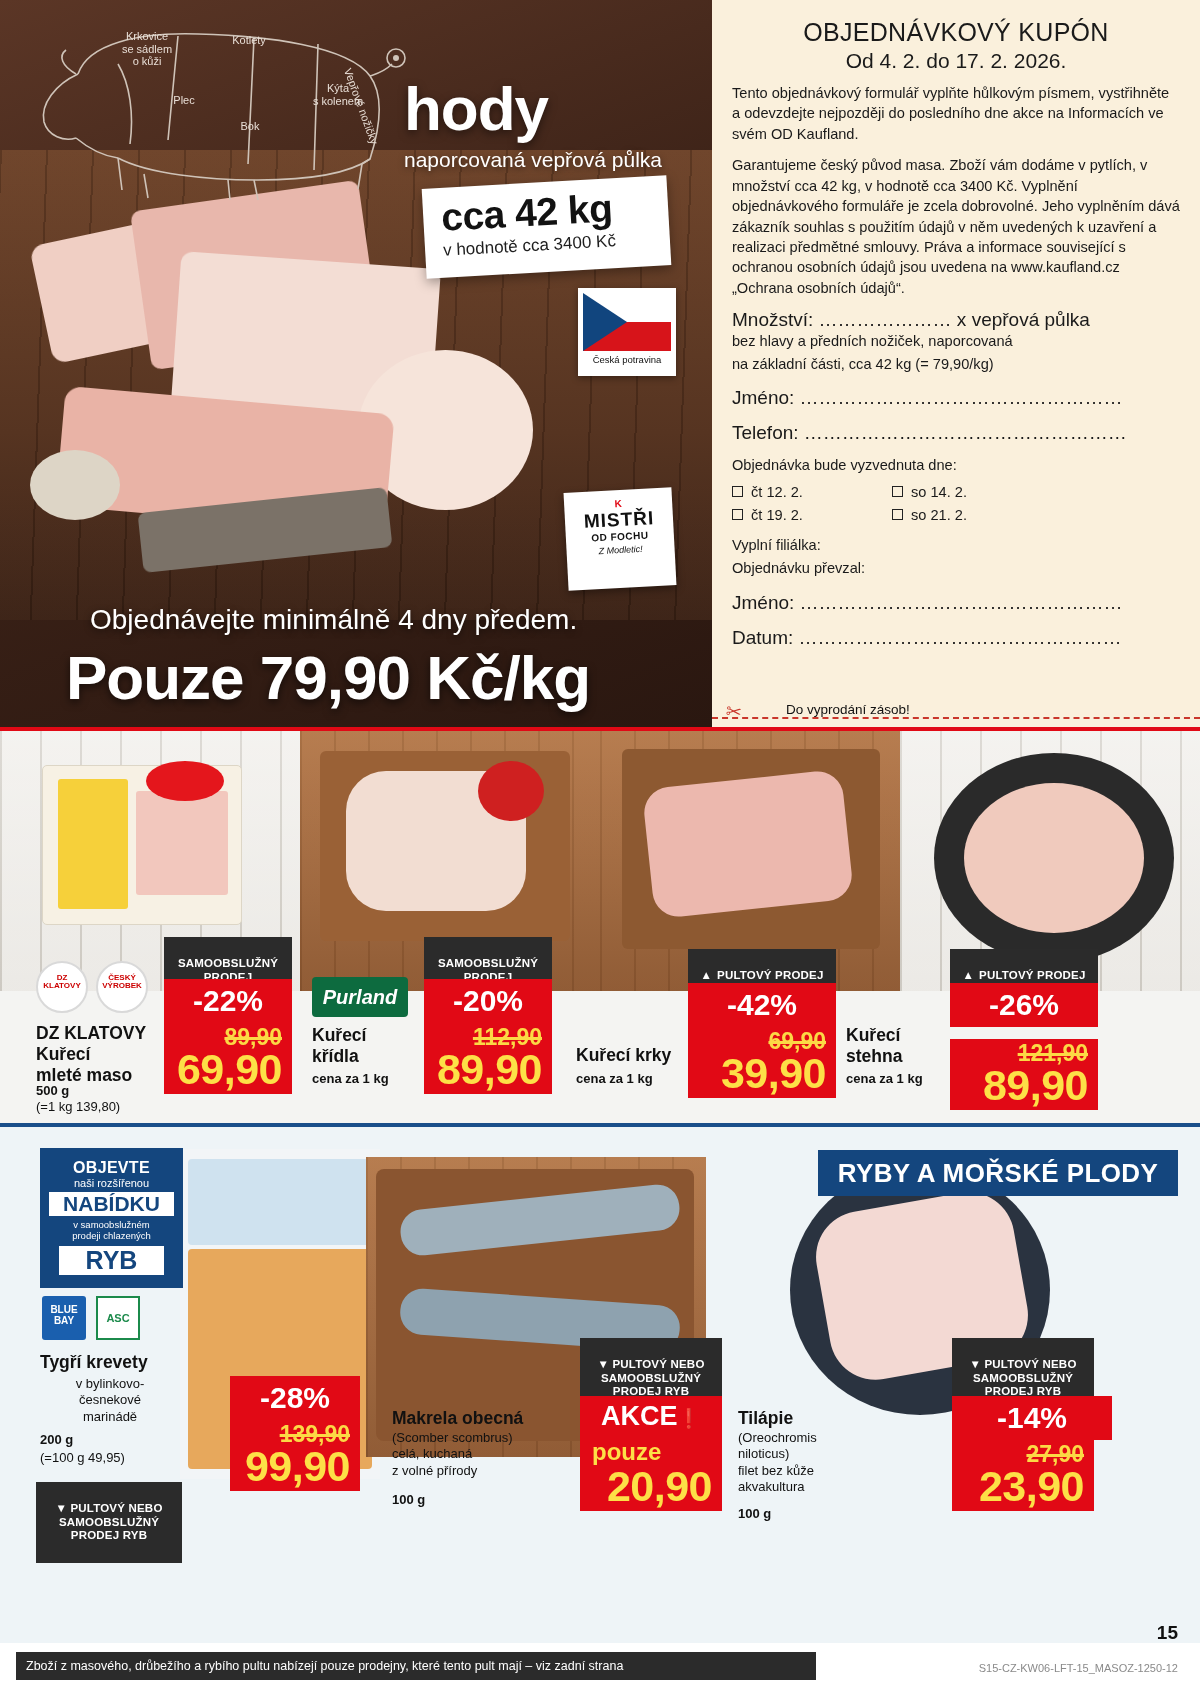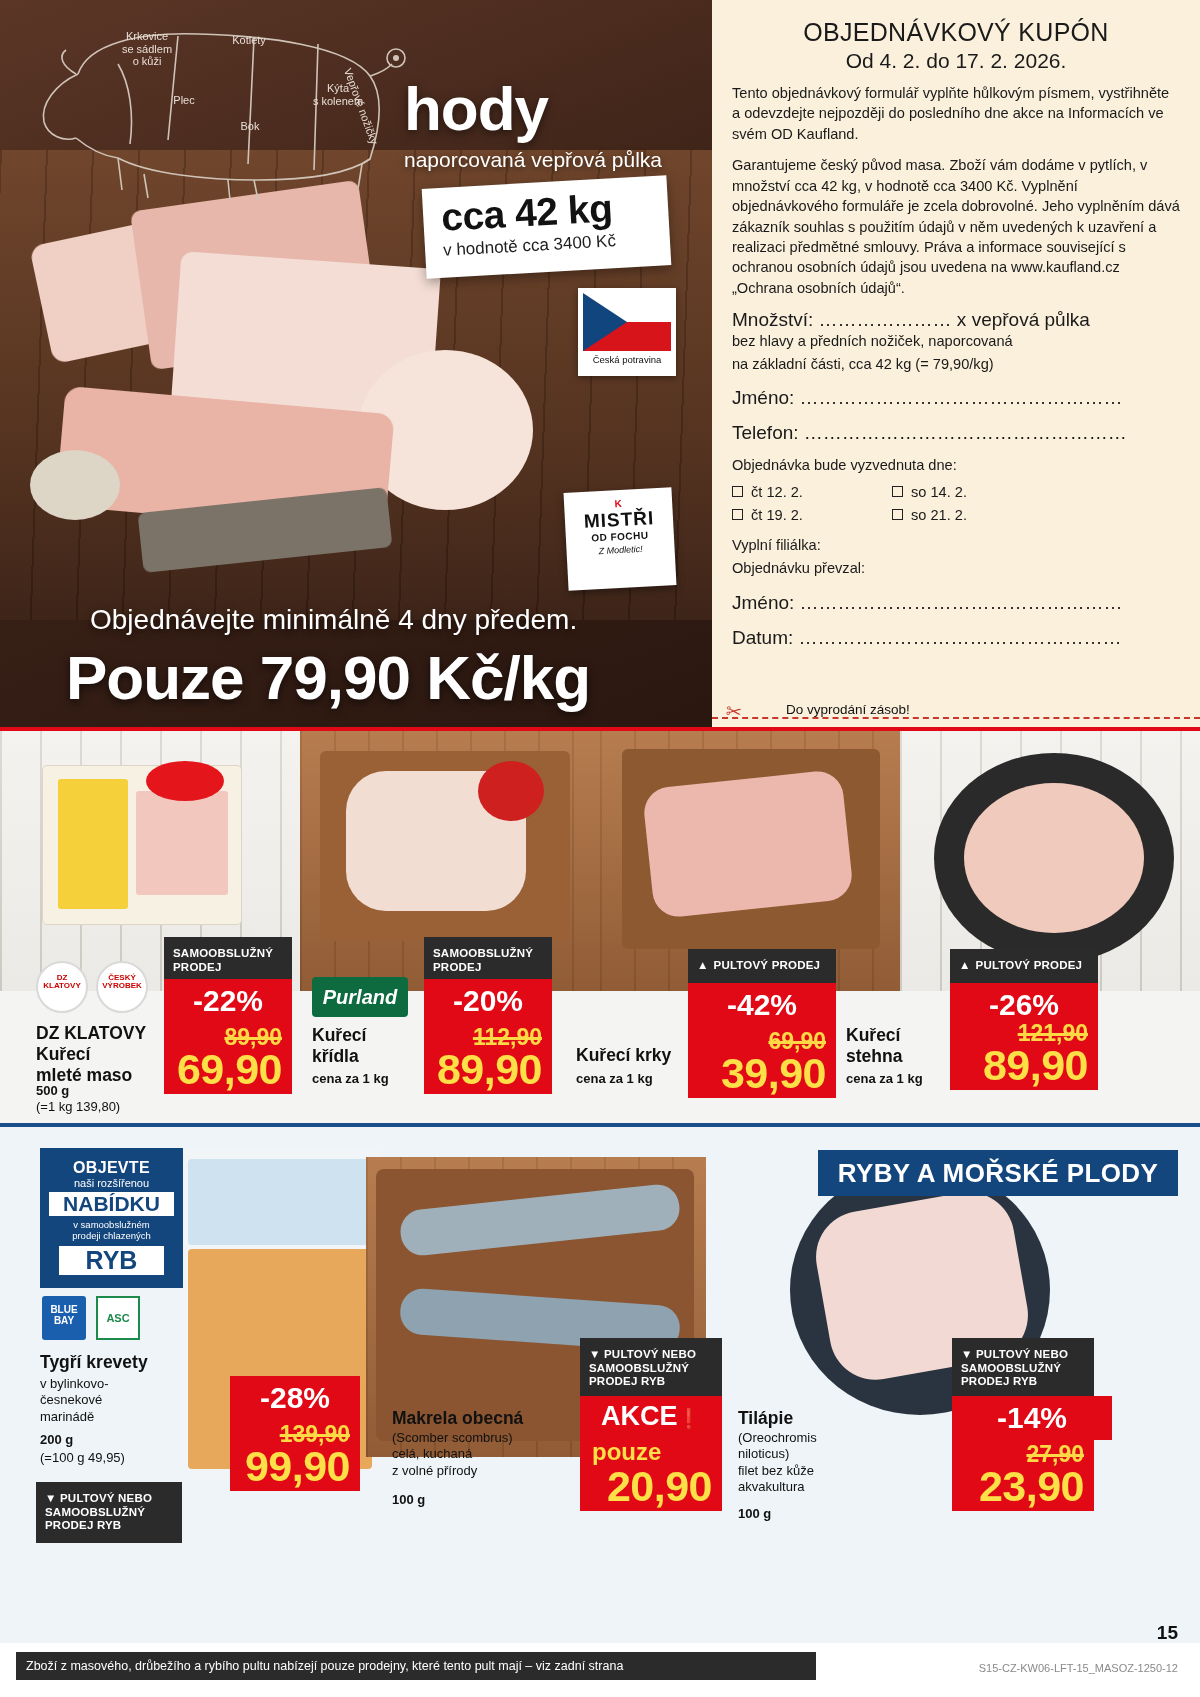--- a/index.html
+++ b/index.html
@@ -126,7 +126,7 @@
   .tag-dark {
     position:absolute; background:#2b2b2b; color:#fff;
     font-size:11.5px; font-weight:bold; line-height:1.18;
-    padding:10px 9px; letter-spacing:0.2px;
+    padding:20px 9px; letter-spacing:0.2px;text-align:center;
   }
   .tag-dark .chef { display:inline-block; margin-right:5px; }
   .disc {

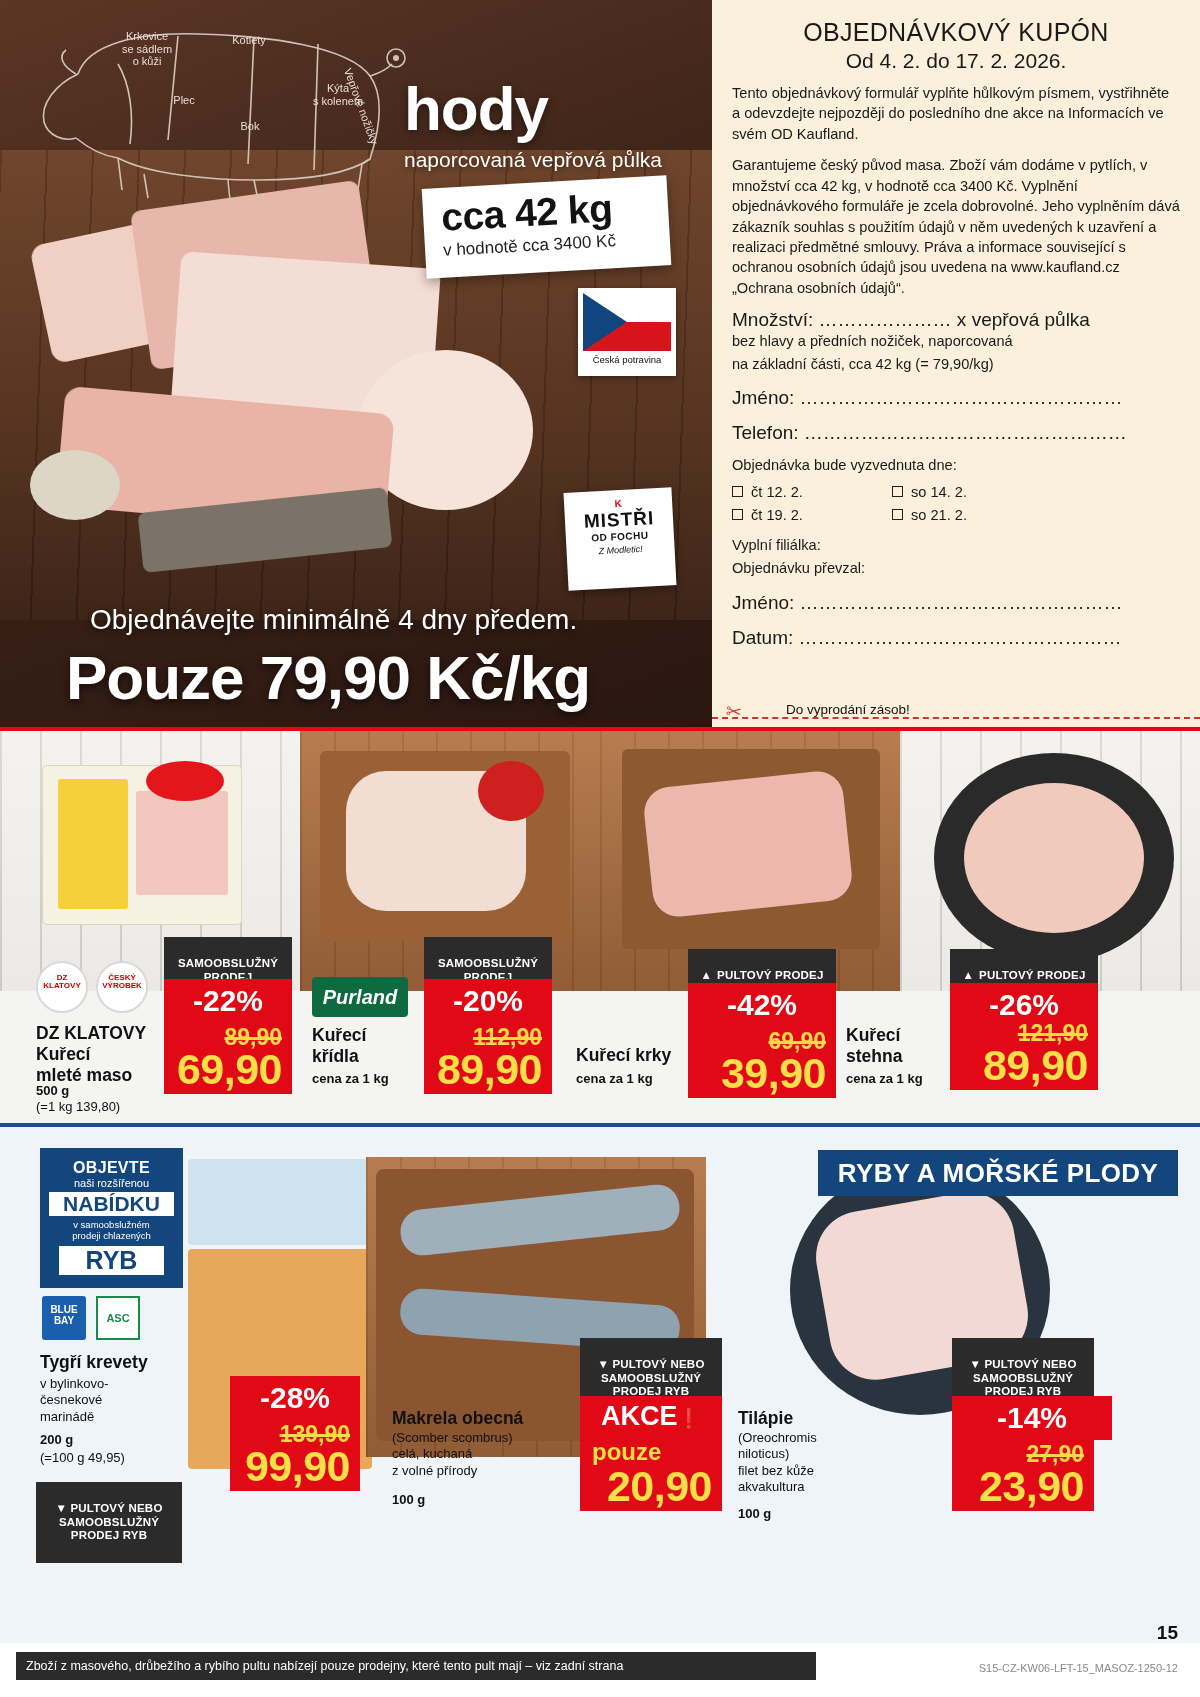--- a/index.html
+++ b/index.html
@@ -381,7 +381,7 @@
   <div class="disc" style="left:950px;top:252px;width:148px;height:44px;">
       <div class="disc-pct">-26%</div>
     </div>
-  <div class="price-box" style="left:950px;top:288px;width:148px;">
+  <div class="price-box" style="left:950px;top:308px;width:148px;">
     <div class="old-price">121,90</div>
     <div class="new-price">89,90</div>
   </div>

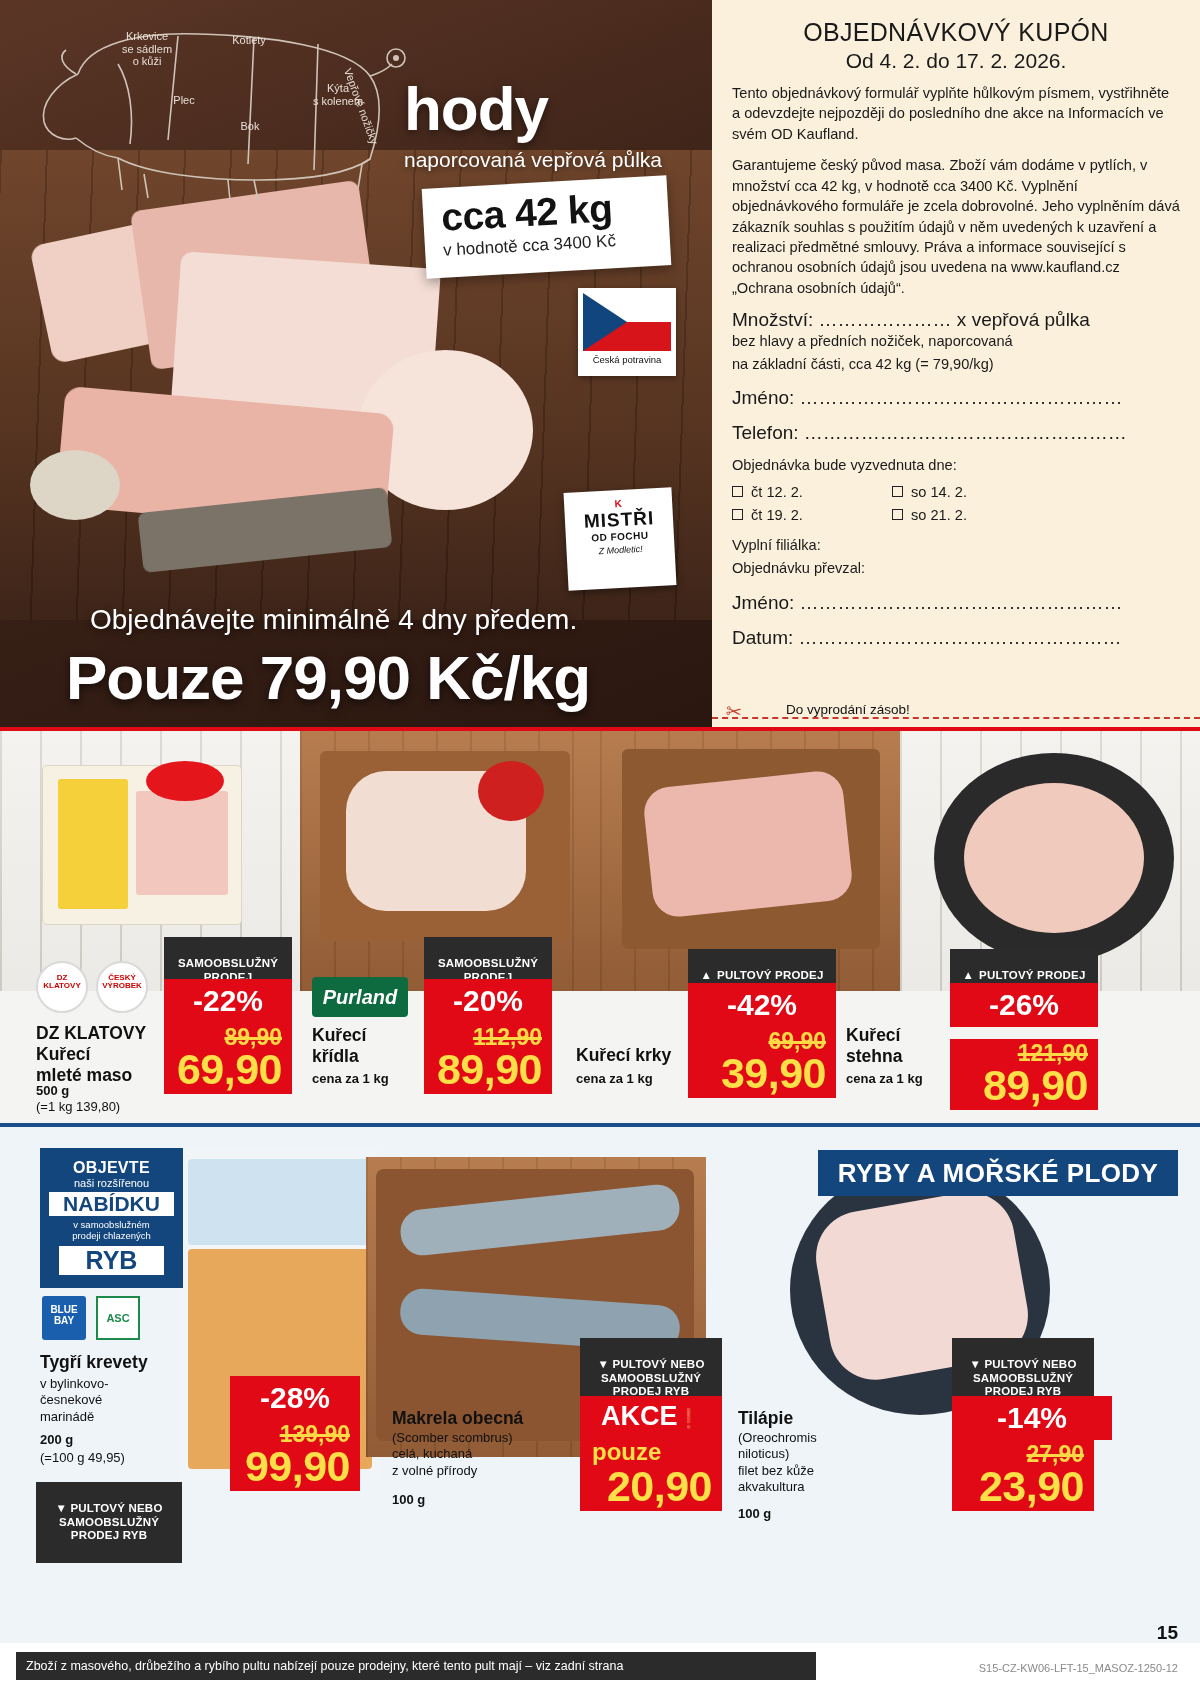--- a/index.html
+++ b/index.html
@@ -420,7 +420,7 @@
 <div class="asc" style="left:96px;top:1296px;">ASC</div>
 
 <div class="pname" style="position:absolute;left:40px;top:1352px;width:140px;">Tygří krevety</div>
-<div class="pmeta reg" style="position:absolute;left:40px;top:1376px;width:140px;white-space:pre-line;">v bylinkovo-
+<div class="pmeta reg" style="position:absolute;left:40px;top:1376px;width:140px;white-space:pre-line;text-align:center;">v bylinkovo-
 česnekové
 marinádě</div>
 <div class="pmeta" style="position:absolute;left:40px;top:1432px;">200 g</div>

